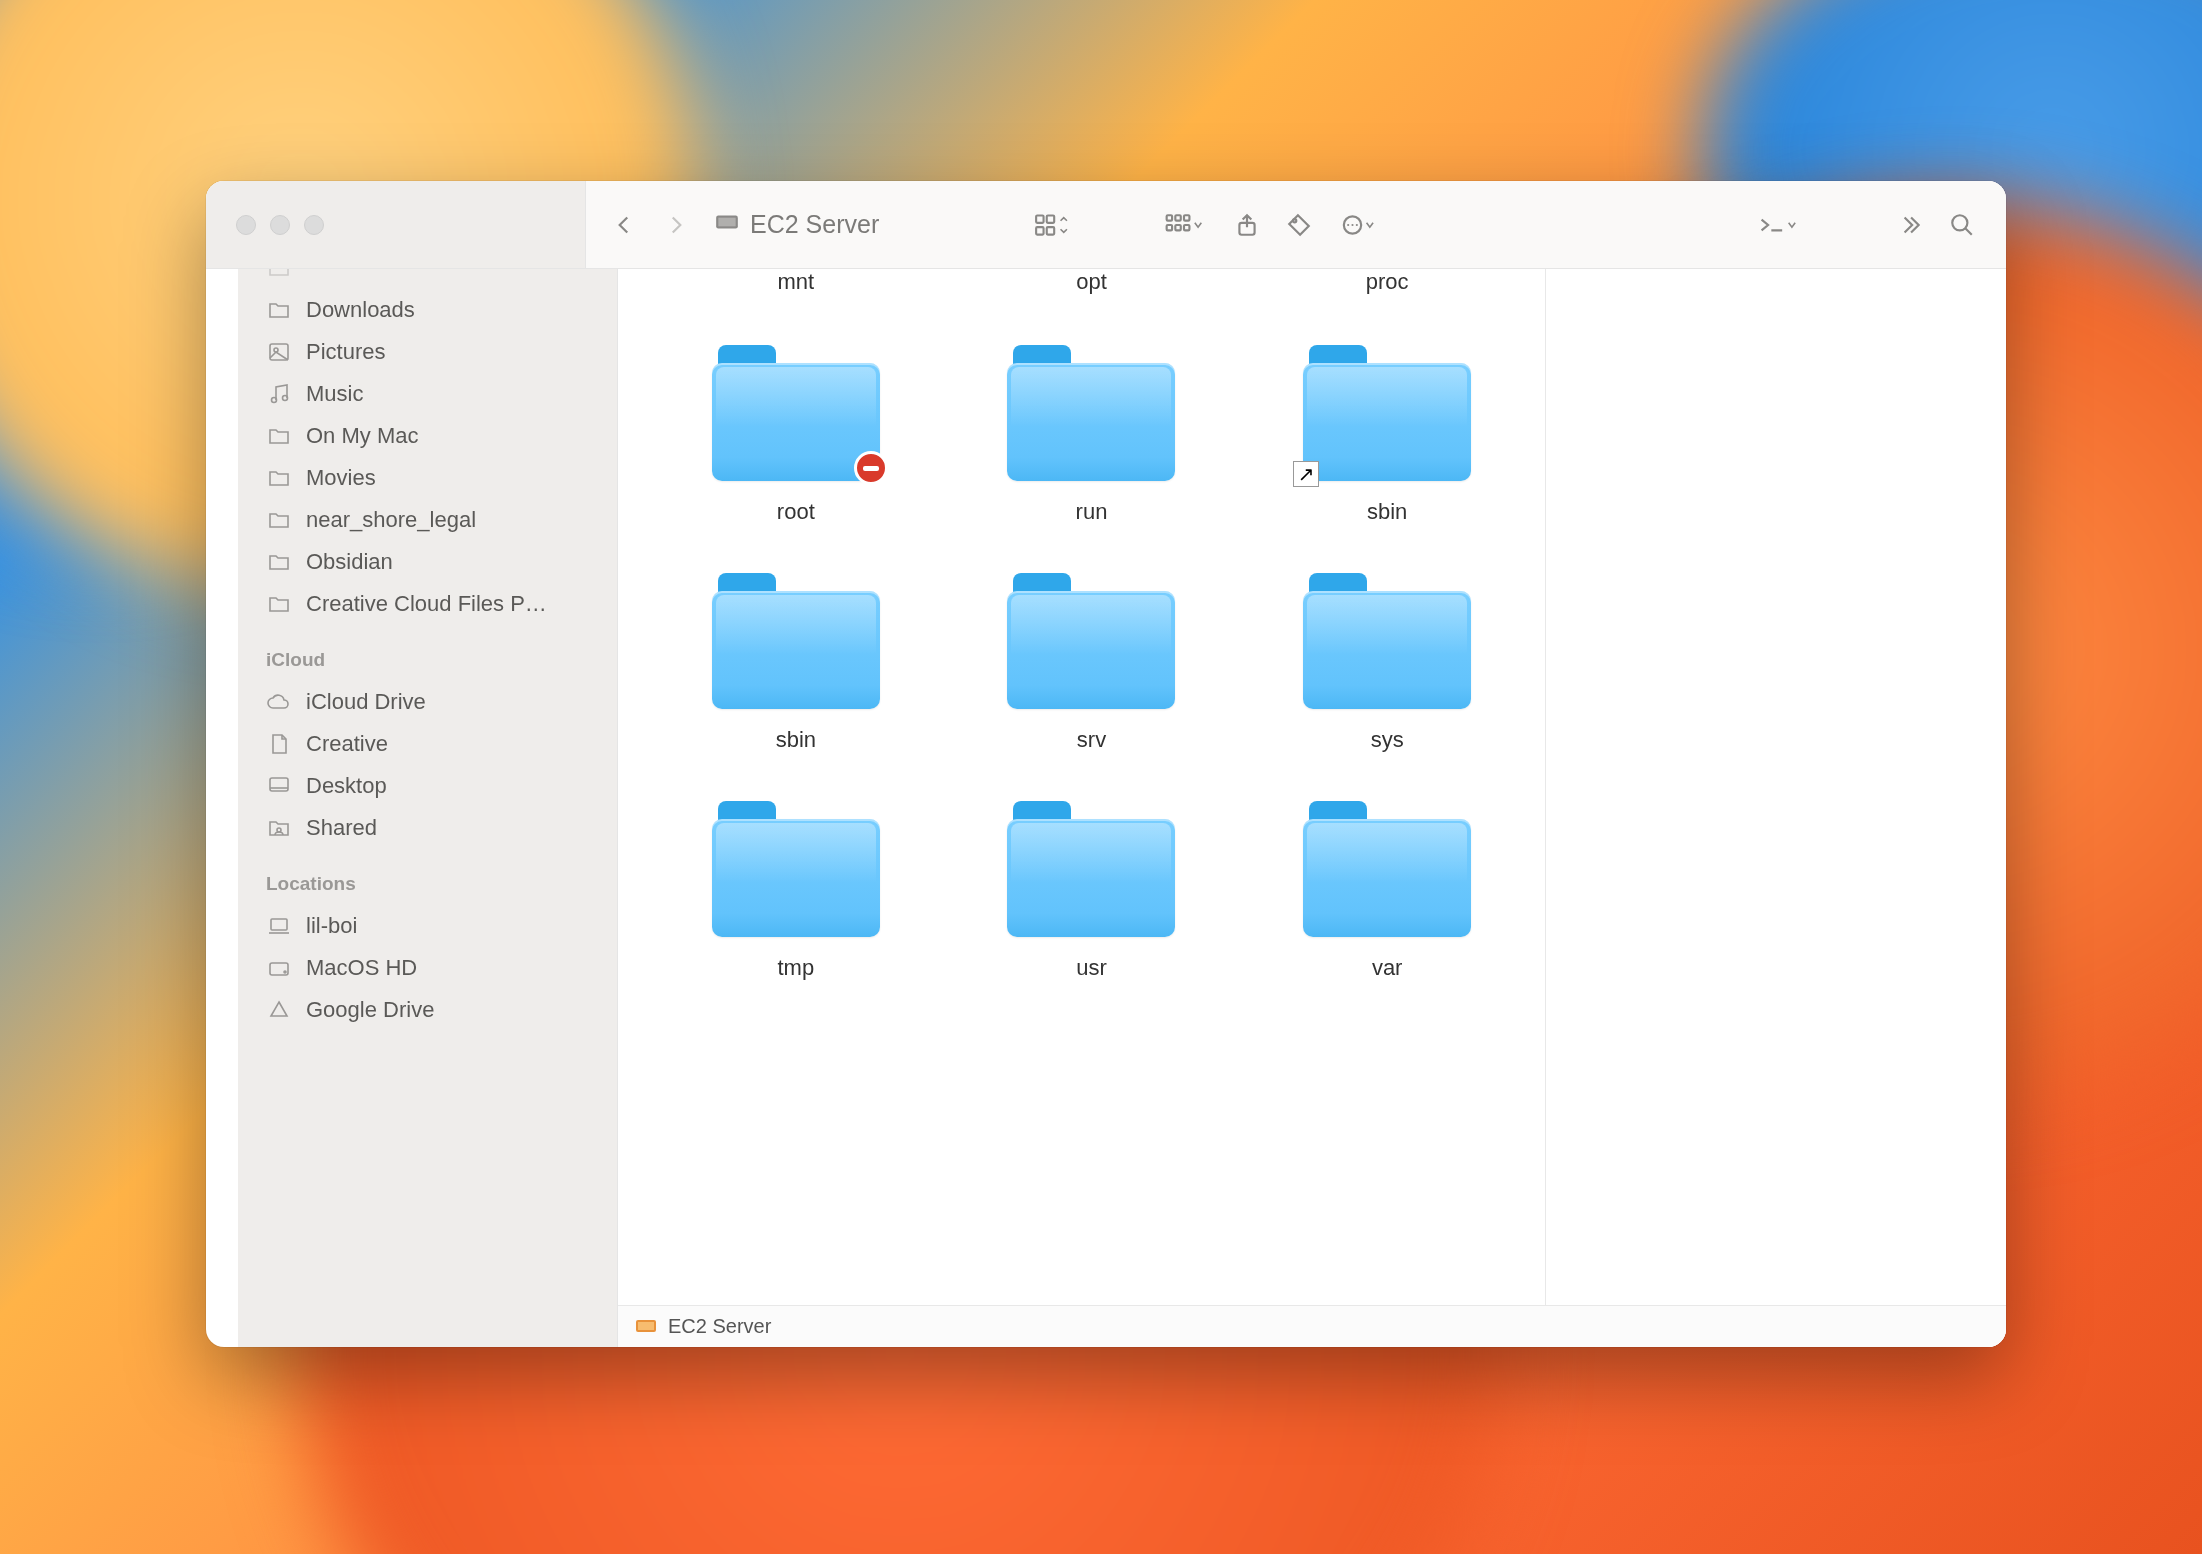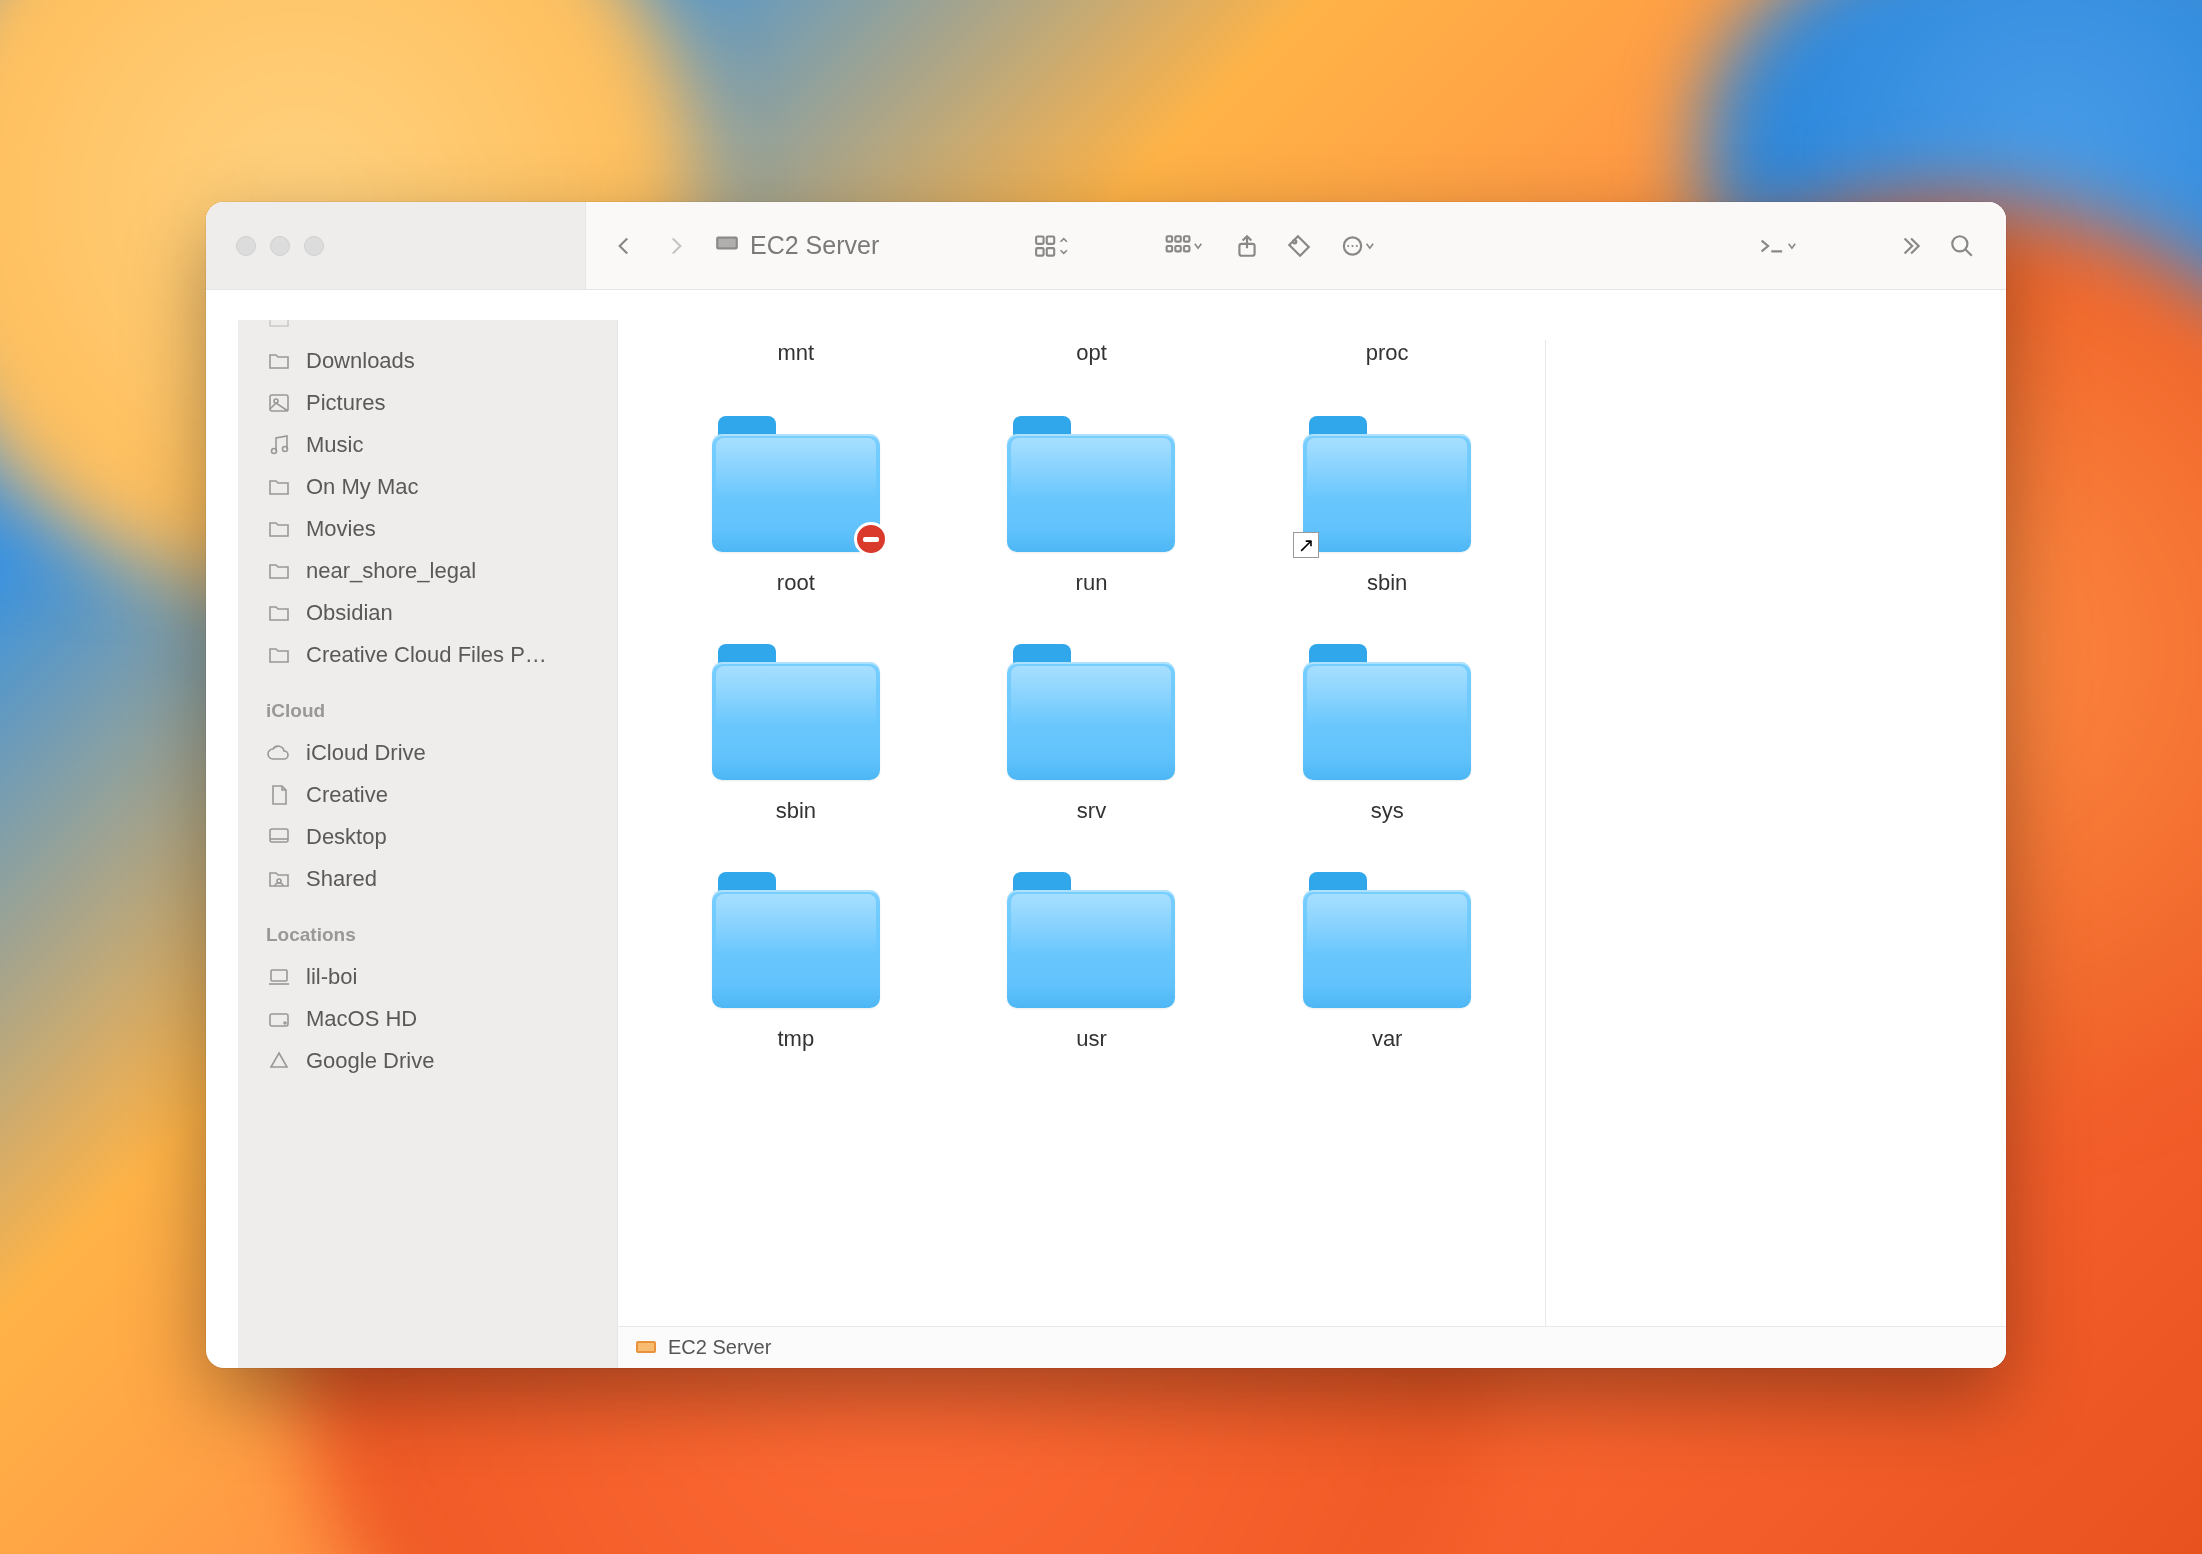--- a/index.html
+++ b/index.html
@@ -20,7 +20,7 @@
 
   .window {
     position: absolute;
-    top: 202px;
+    top: 181px;
     left: 206px;
     width: 1800px;
     height: 1166px;
@@ -30,7 +30,6 @@
     overflow: hidden;
     display: flex;
     flex-direction: column;
-    gap: 30px;
   }
 
   .titlebar {

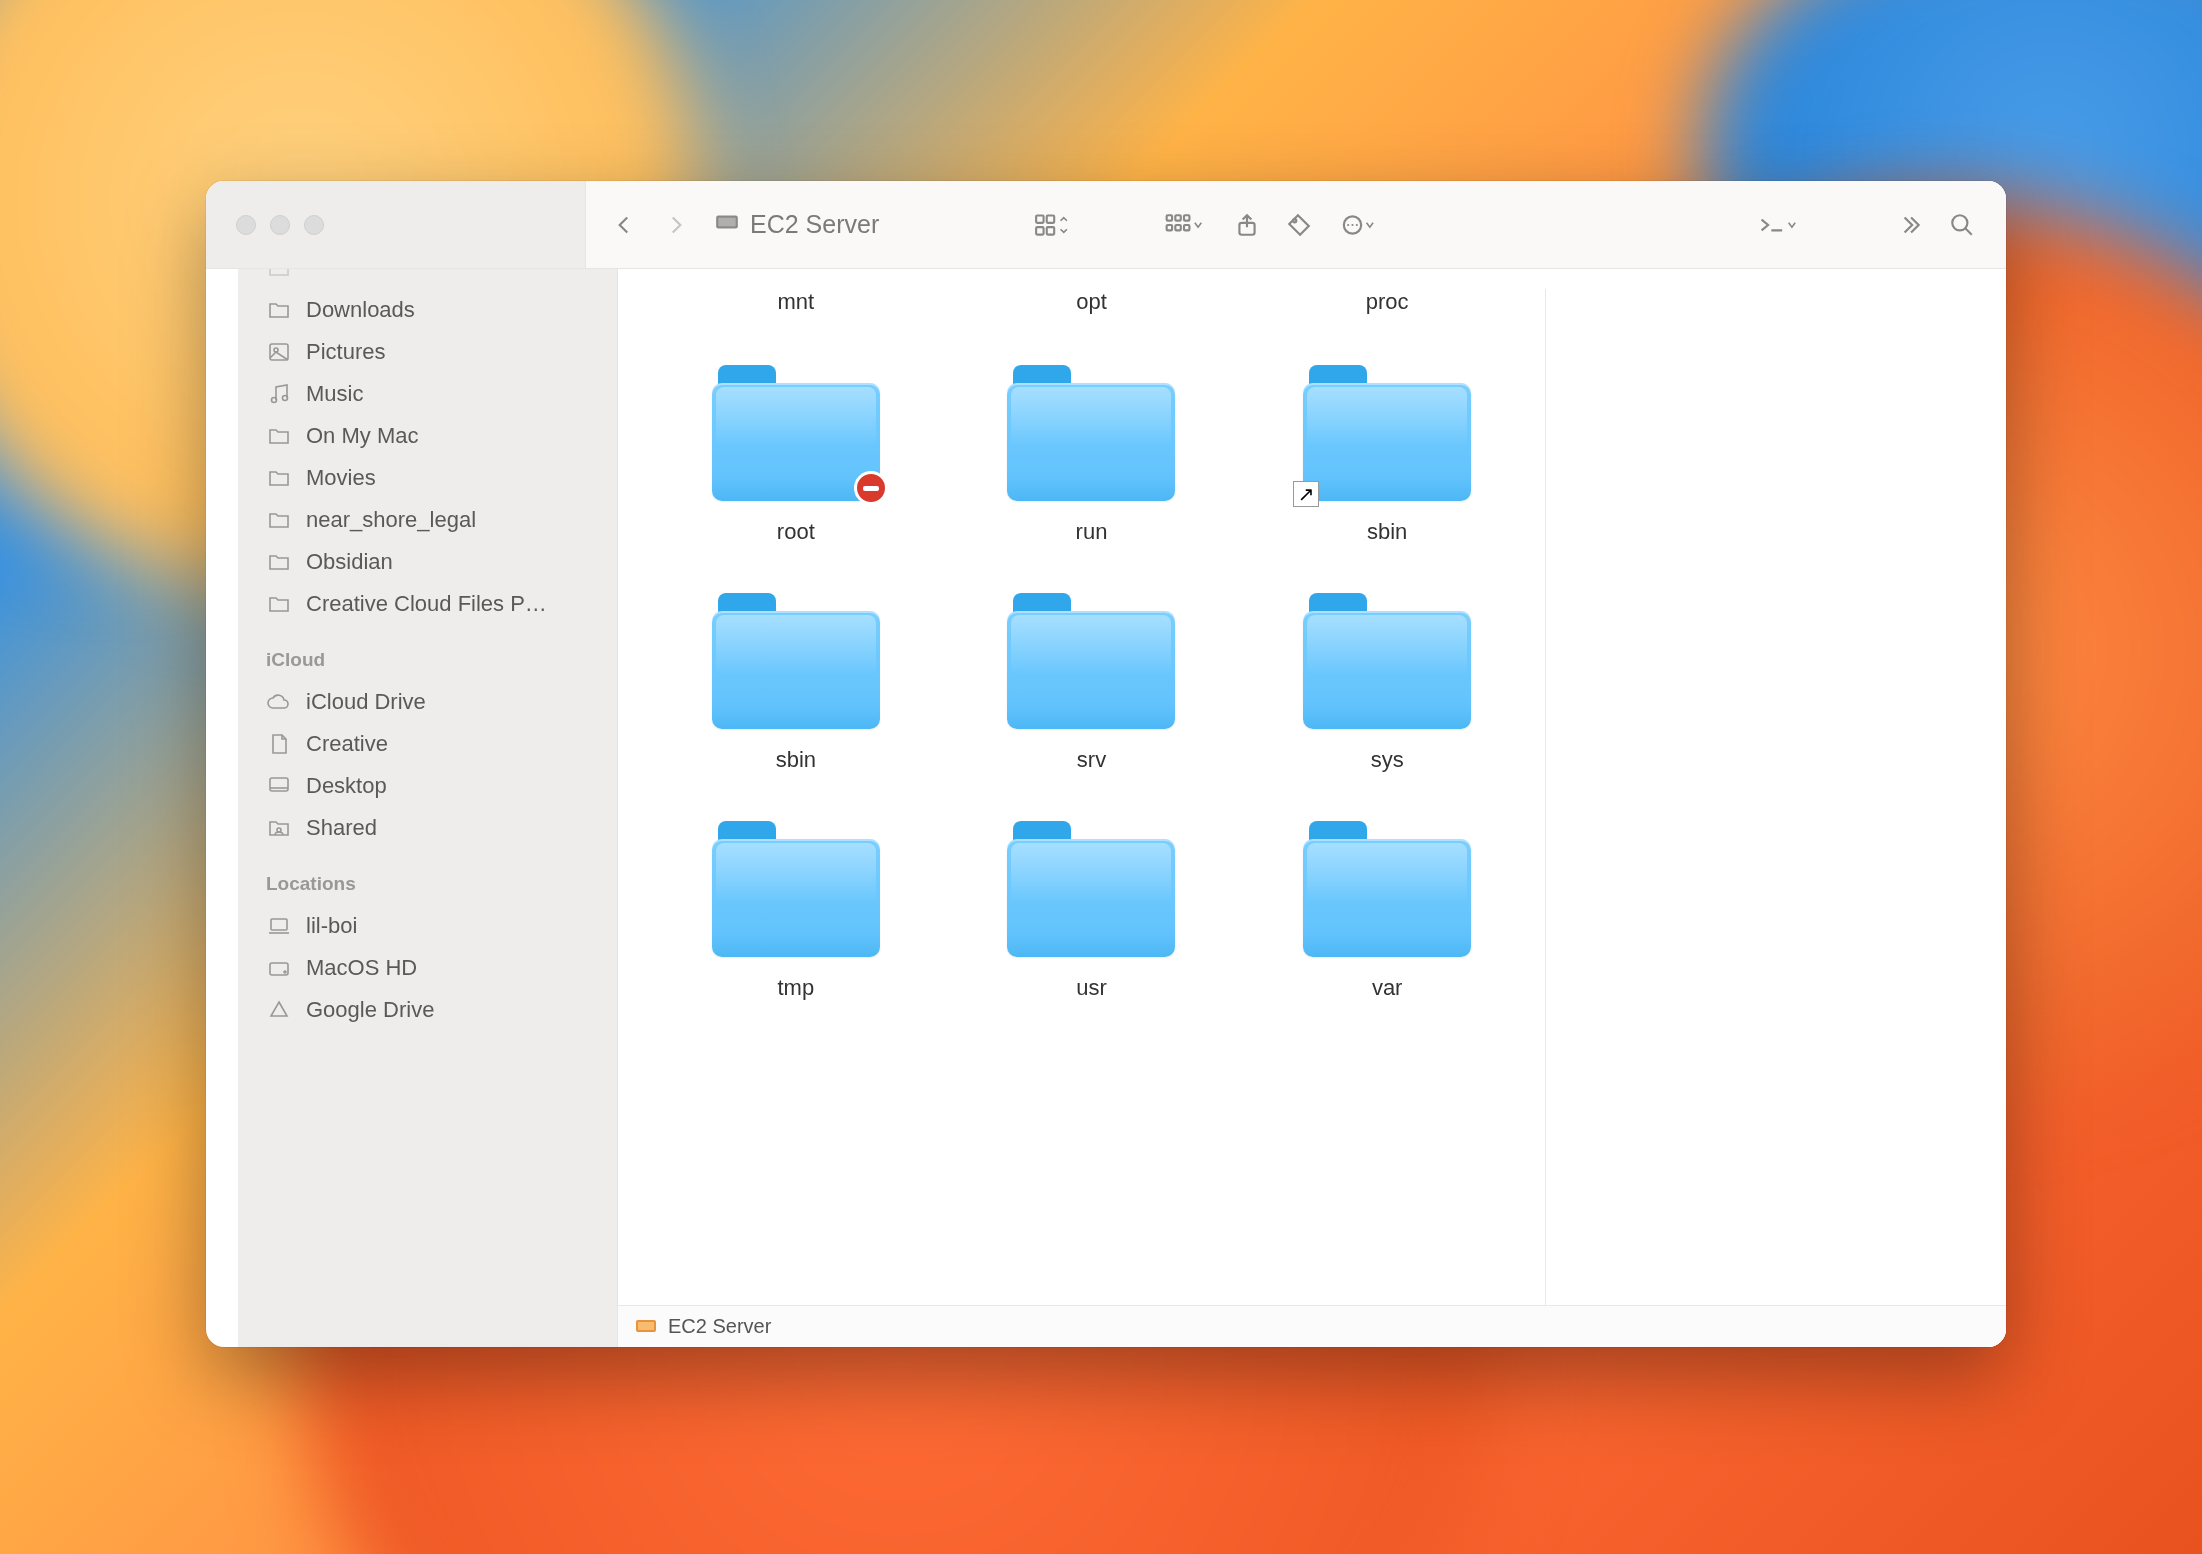--- a/index.html
+++ b/index.html
@@ -107,7 +107,6 @@
     flex:1;
     display:flex;
     overflow:hidden;
-    margin-top:20px;
   }
   .icon-grid-wrap {
     width: 928px;

